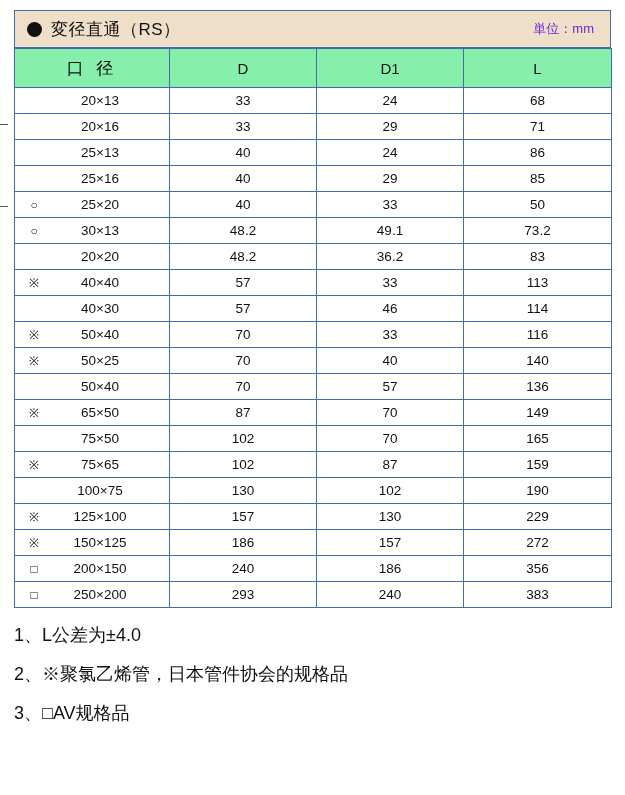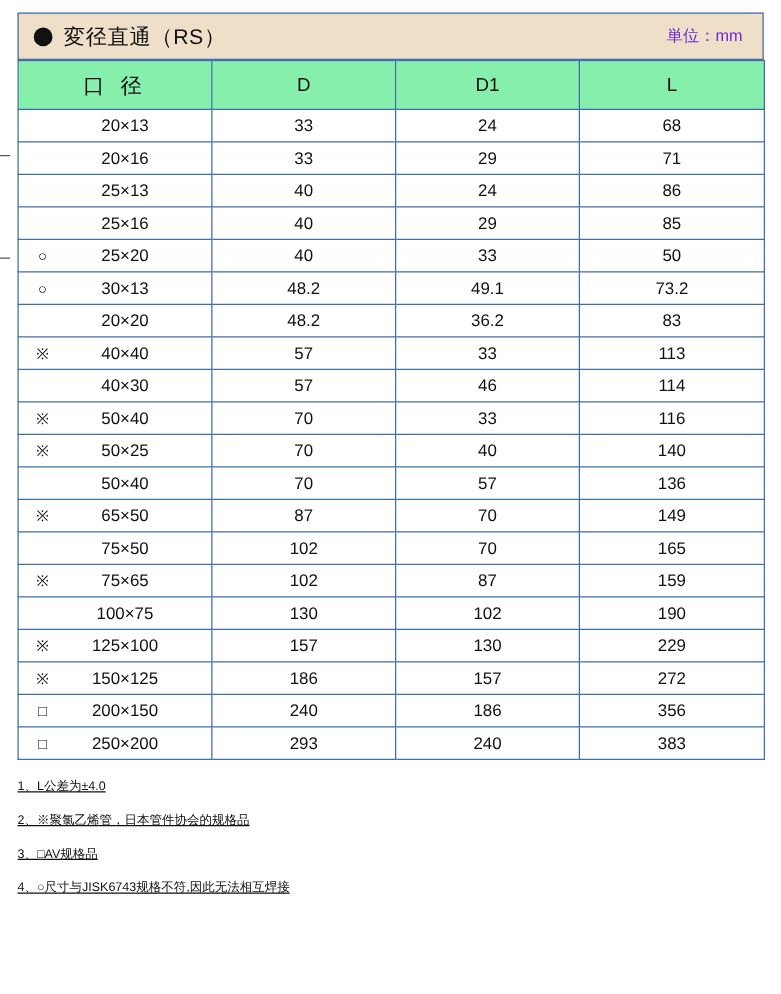--- a/index.html
+++ b/index.html
@@ -129,12 +129,11 @@
     width: 597px;
   }
   .note {
-    font-size: 10px;
+    font-size: 18px;
     color: #111;
     line-height: 1.5;
     margin: 0 0 12px 0;
     white-space: nowrap;
-    text-decoration: underline;
   }
 </style>
 </head>

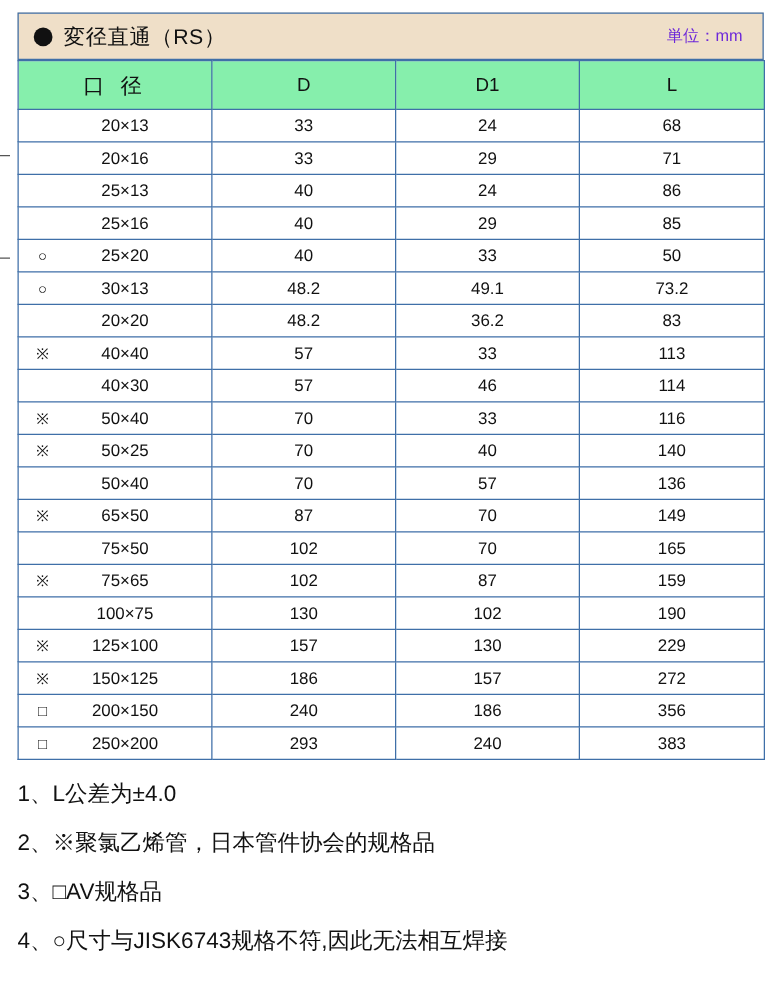--- a/index.html
+++ b/index.html
@@ -395,7 +395,6 @@
       <p class="note">1、L公差为±4.0</p>
       <p class="note">2、※聚氯乙烯管，日本管件协会的规格品</p>
       <p class="note">3、□AV规格品</p>
-      <p class="note">4、○尺寸与JISK6743规格不符,因此无法相互焊接</p>
     </div>
 
 </div>

